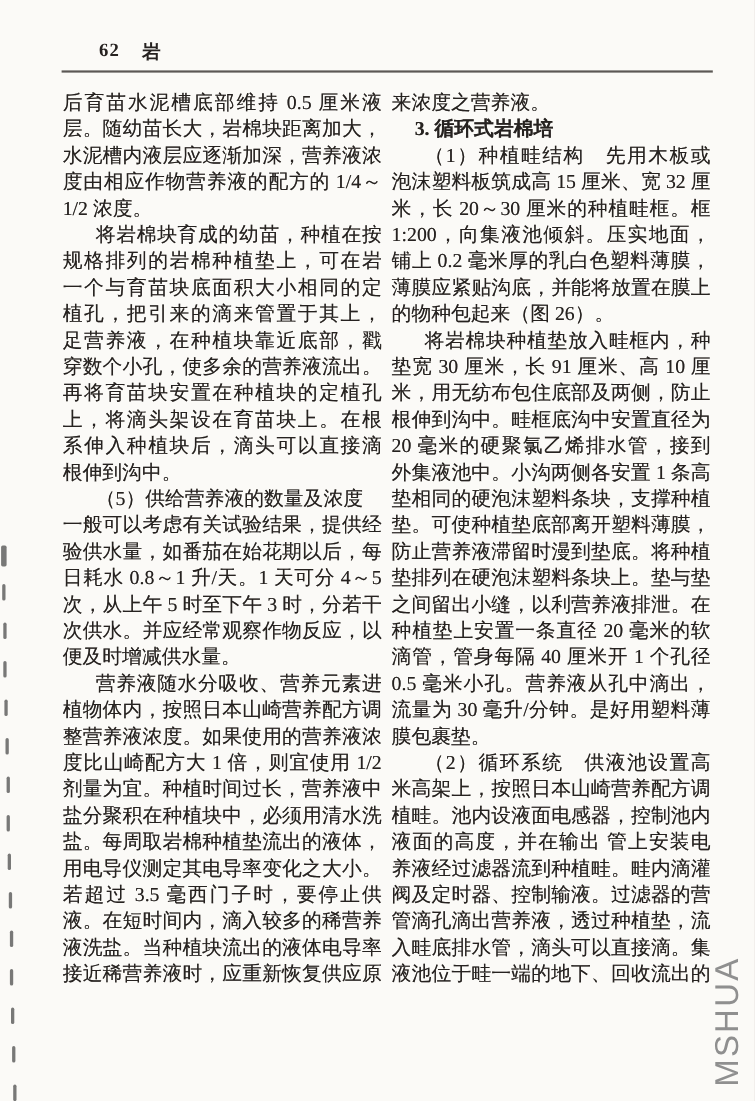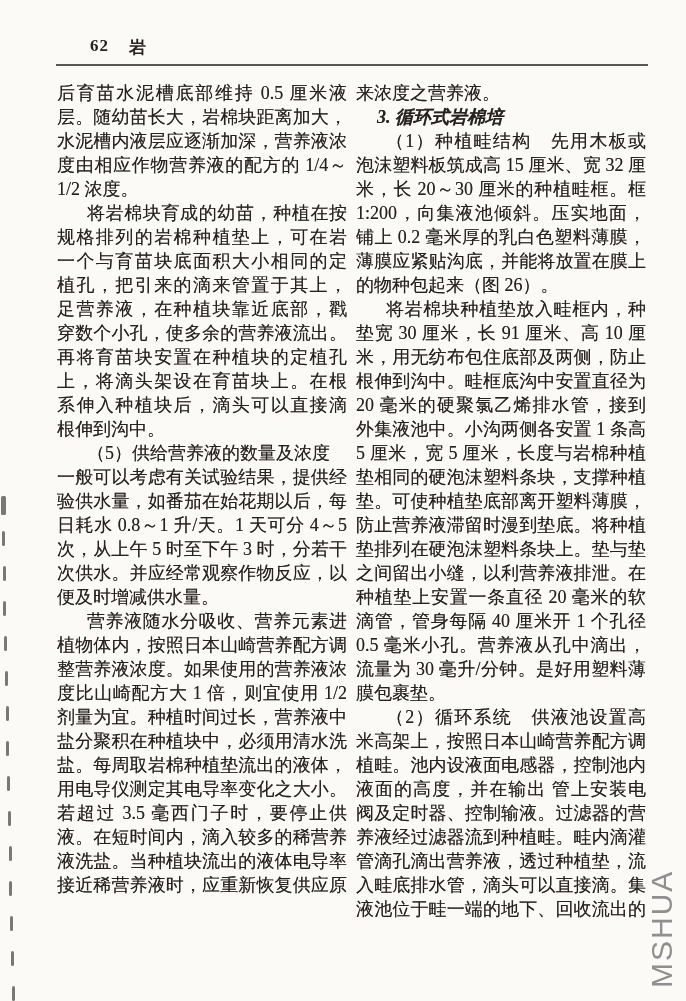--- a/index.html
+++ b/index.html
@@ -56,7 +56,6 @@
   .line.end { text-align-last: left; }
   .line.indent { text-indent: 30px; }
   .line.kai {
-    font-style: italic;
     font-weight: 600;
     text-indent: 21px;
   }

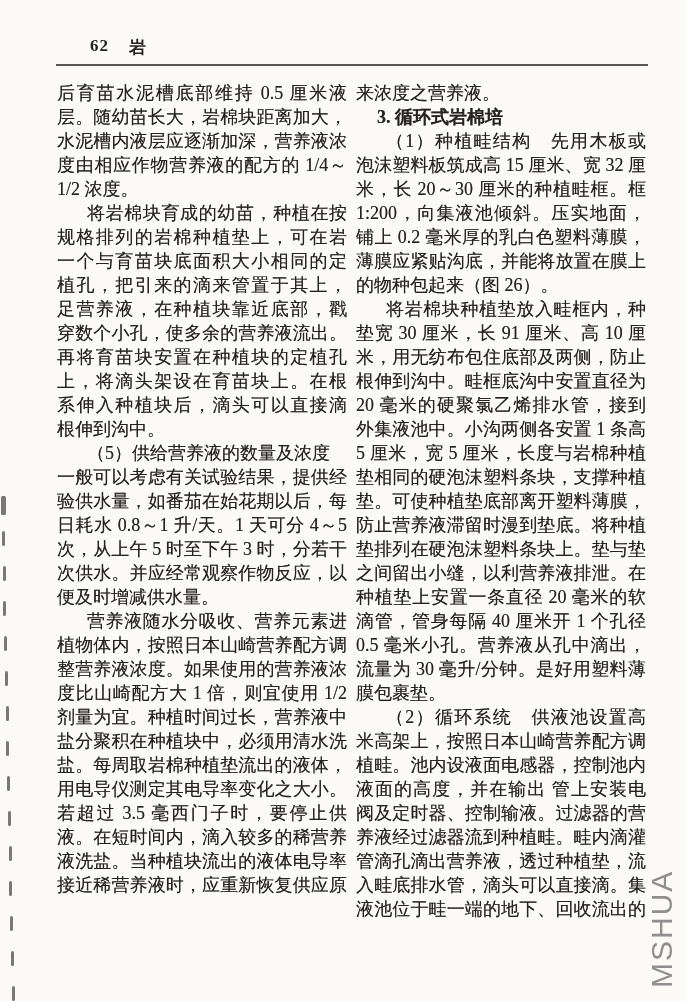--- a/index.html
+++ b/index.html
@@ -140,7 +140,6 @@
       <div class="line">根伸到沟中。畦框底沟中安置直径为</div>
       <div class="line">20 毫米的硬聚氯乙烯排水管，接到畦</div>
       <div class="line">外集液池中。小沟两侧各安置 1 条高</div>
-      <div class="line">5 厘米，宽 5 厘米，长度与岩棉种植</div>
       <div class="line">垫相同的硬泡沫塑料条块，支撑种植</div>
       <div class="line">垫。可使种植垫底部离开塑料薄膜，</div>
       <div class="line">防止营养液滞留时漫到垫底。将种植</div>

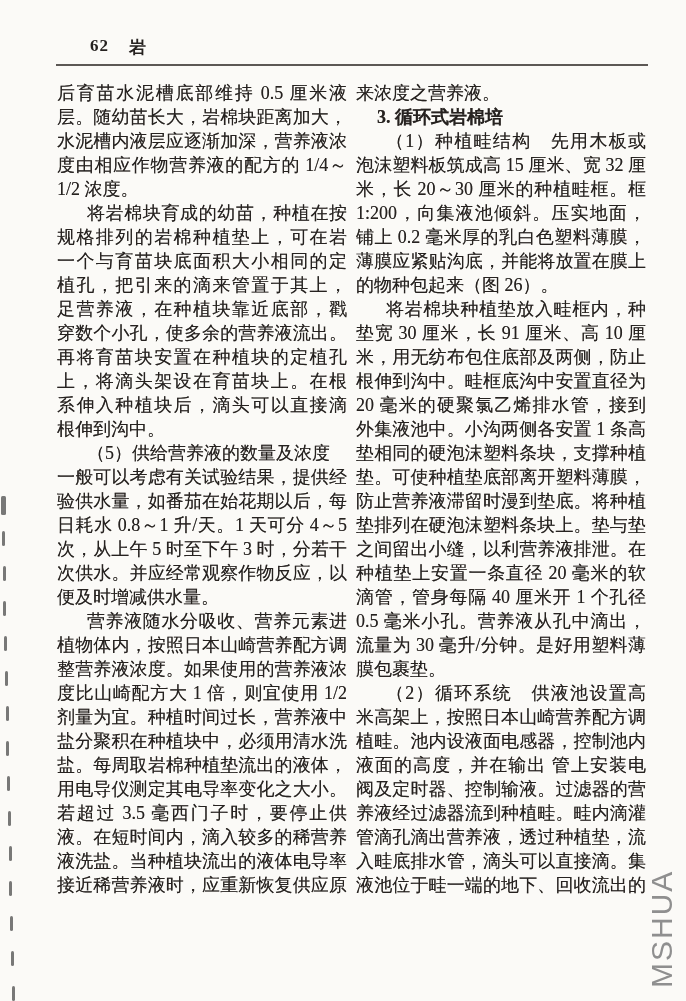--- a/index.html
+++ b/index.html
@@ -154,8 +154,8 @@
       <div class="line">米高架上，按照日本山崎营养配方调</div>
       <div class="line">植畦。池内设液面电感器，控制池内</div>
       <div class="line">液面的高度，并在输出 管上安装电磁</div>
+      <div class="line">养液经过滤器流到种植畦。畦内滴灌</div>
       <div class="line">阀及定时器、控制输液。过滤器的营</div>
-      <div class="line">养液经过滤器流到种植畦。畦内滴灌</div>
       <div class="line">管滴孔滴出营养液，透过种植垫，流</div>
       <div class="line">入畦底排水管，滴头可以直接滴。集</div>
       <div class="line">液池位于畦一端的地下、回收流出的</div>

